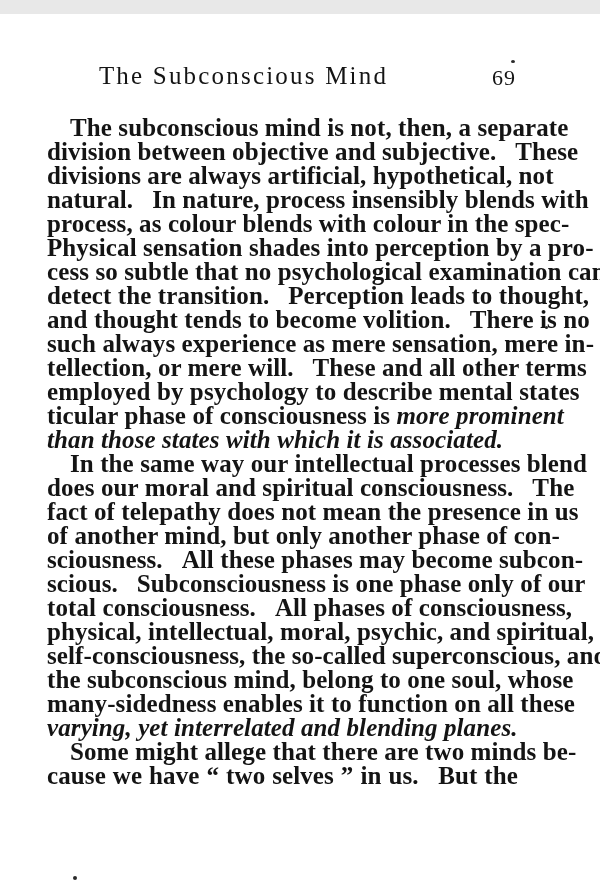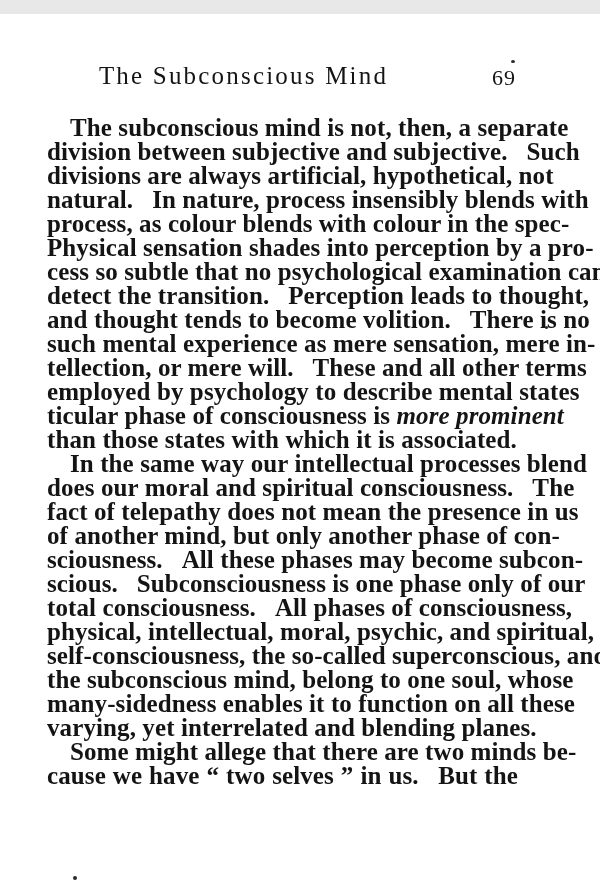--- a/index.html
+++ b/index.html
@@ -89,7 +89,7 @@
 
   <div class="text-block">
       <div class="line indent"><span>The subconscious mind is not, then, a separate</span></div>
-      <div class="line"><span>division between subjective and subjective.  Such</span></div>
+      <div class="line"><span>division between objective and subjective.  These</span></div>
       <div class="line"><span>divisions are always artificial, hypothetical, not</span></div>
       <div class="line"><span>natural.  In nature, process insensibly blends with</span></div>
       <div class="line"><span>process, as colour blends with colour in the spec-</span></div>

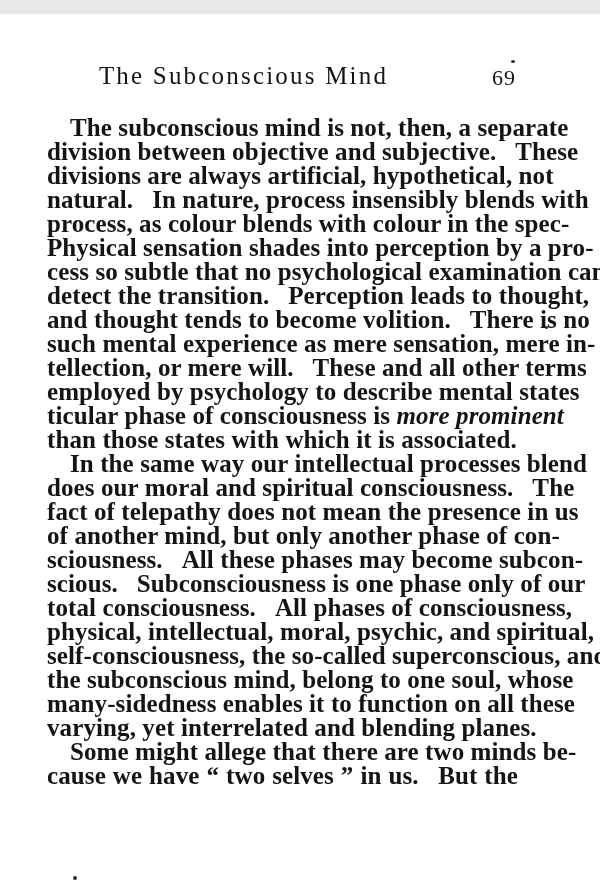--- a/index.html
+++ b/index.html
@@ -97,7 +97,7 @@
       <div class="line"><span>cess so subtle that no psychological examination can</span></div>
       <div class="line"><span>detect the transition.  Perception leads to thought,</span></div>
       <div class="line"><span>and thought tends to become volition.  There is no</span></div>
-      <div class="line"><span>such mental experience as mere sensation, mere in-</span></div>
+      <div class="line"><span>such always experience as mere sensation, mere in-</span></div>
       <div class="line"><span>tellection, or mere will.  These and all other terms</span></div>
       <div class="line"><span>employed by psychology to describe mental states</span></div>
       <div class="line"><span>ticular phase of consciousness is </span><span class="italic">more prominent</span></div>

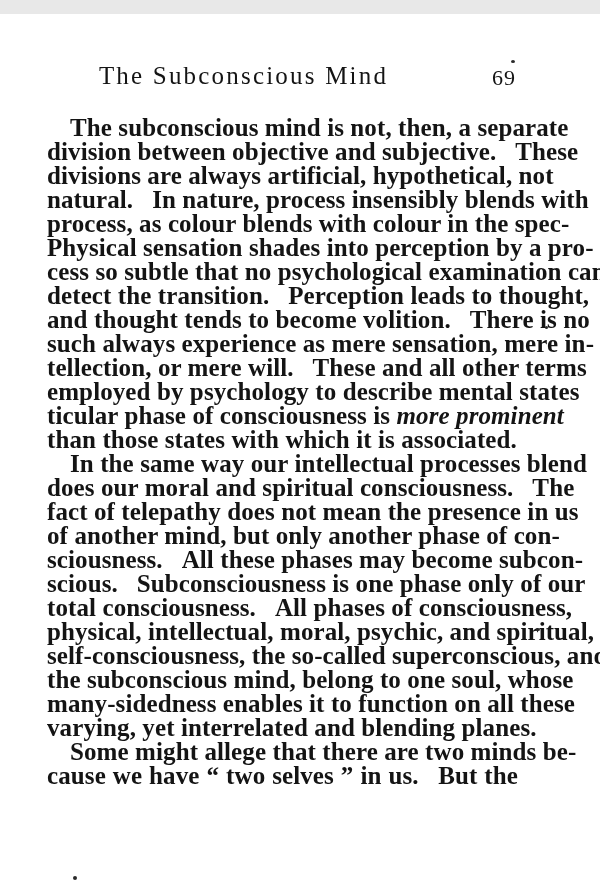--- a/index.html
+++ b/index.html
@@ -64,6 +64,7 @@
   .line.left {
     text-align: right;
     text-align-last: left;
+    font-style: italic;
   }
   .line.indent {
     text-indent: 23px;

